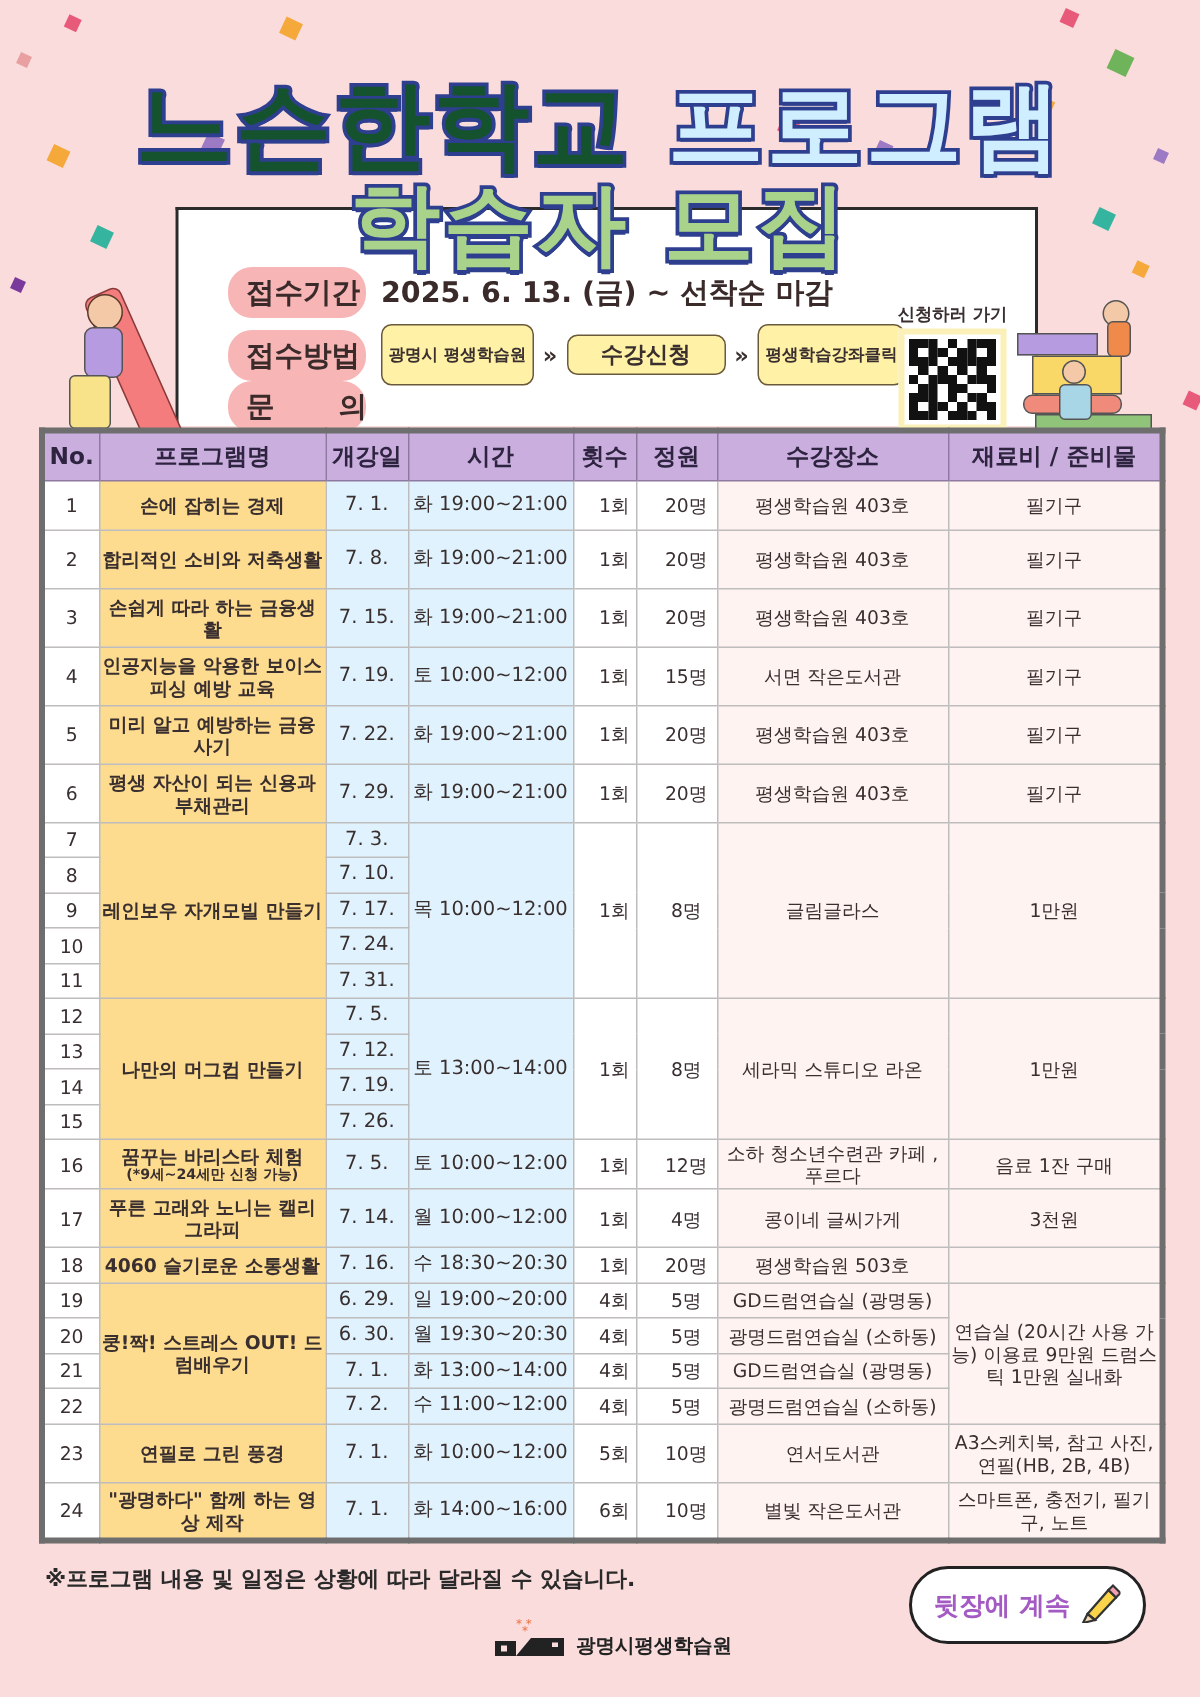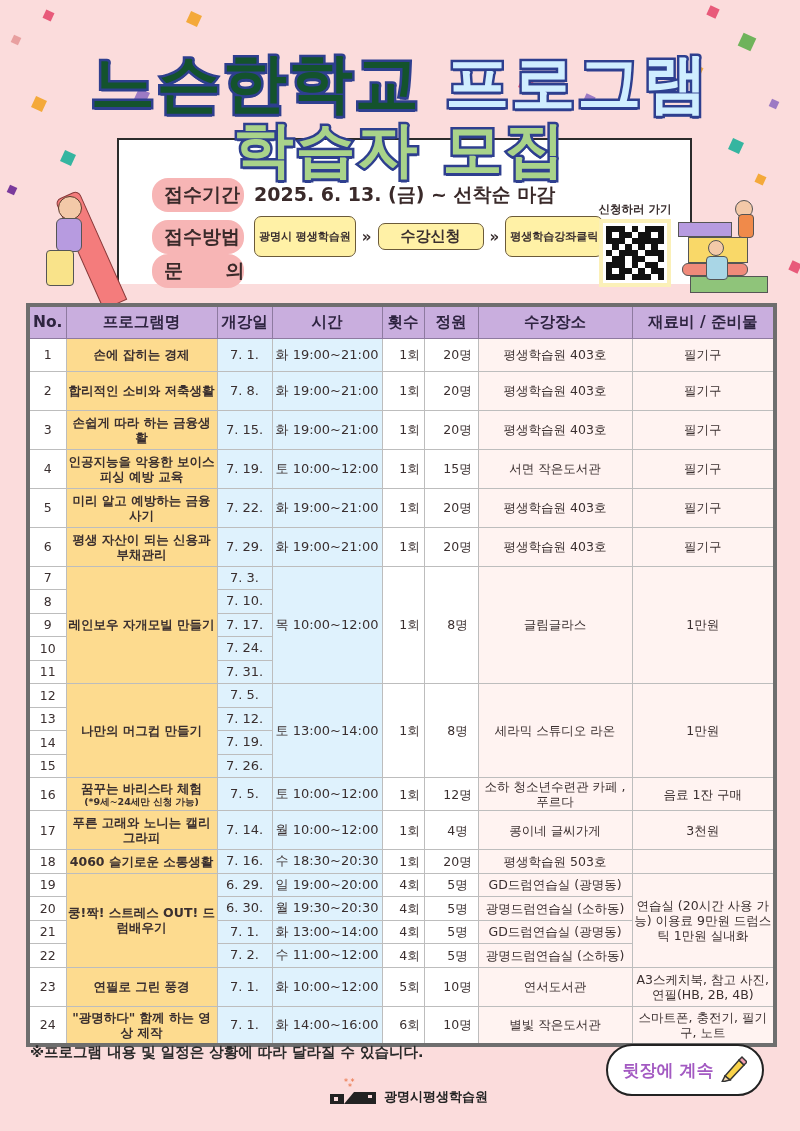--- a/index.html
+++ b/index.html
@@ -68,7 +68,7 @@
 
   
   table {
-    position: absolute; left: 26px; top: 303px; width: 747px;
+    position: absolute; left: 26px; top: 285px; width: 747px;
     border-collapse: collapse; border: 4px solid #6e6e6e; table-layout: fixed;
     font-size: 12.5px;
   }

